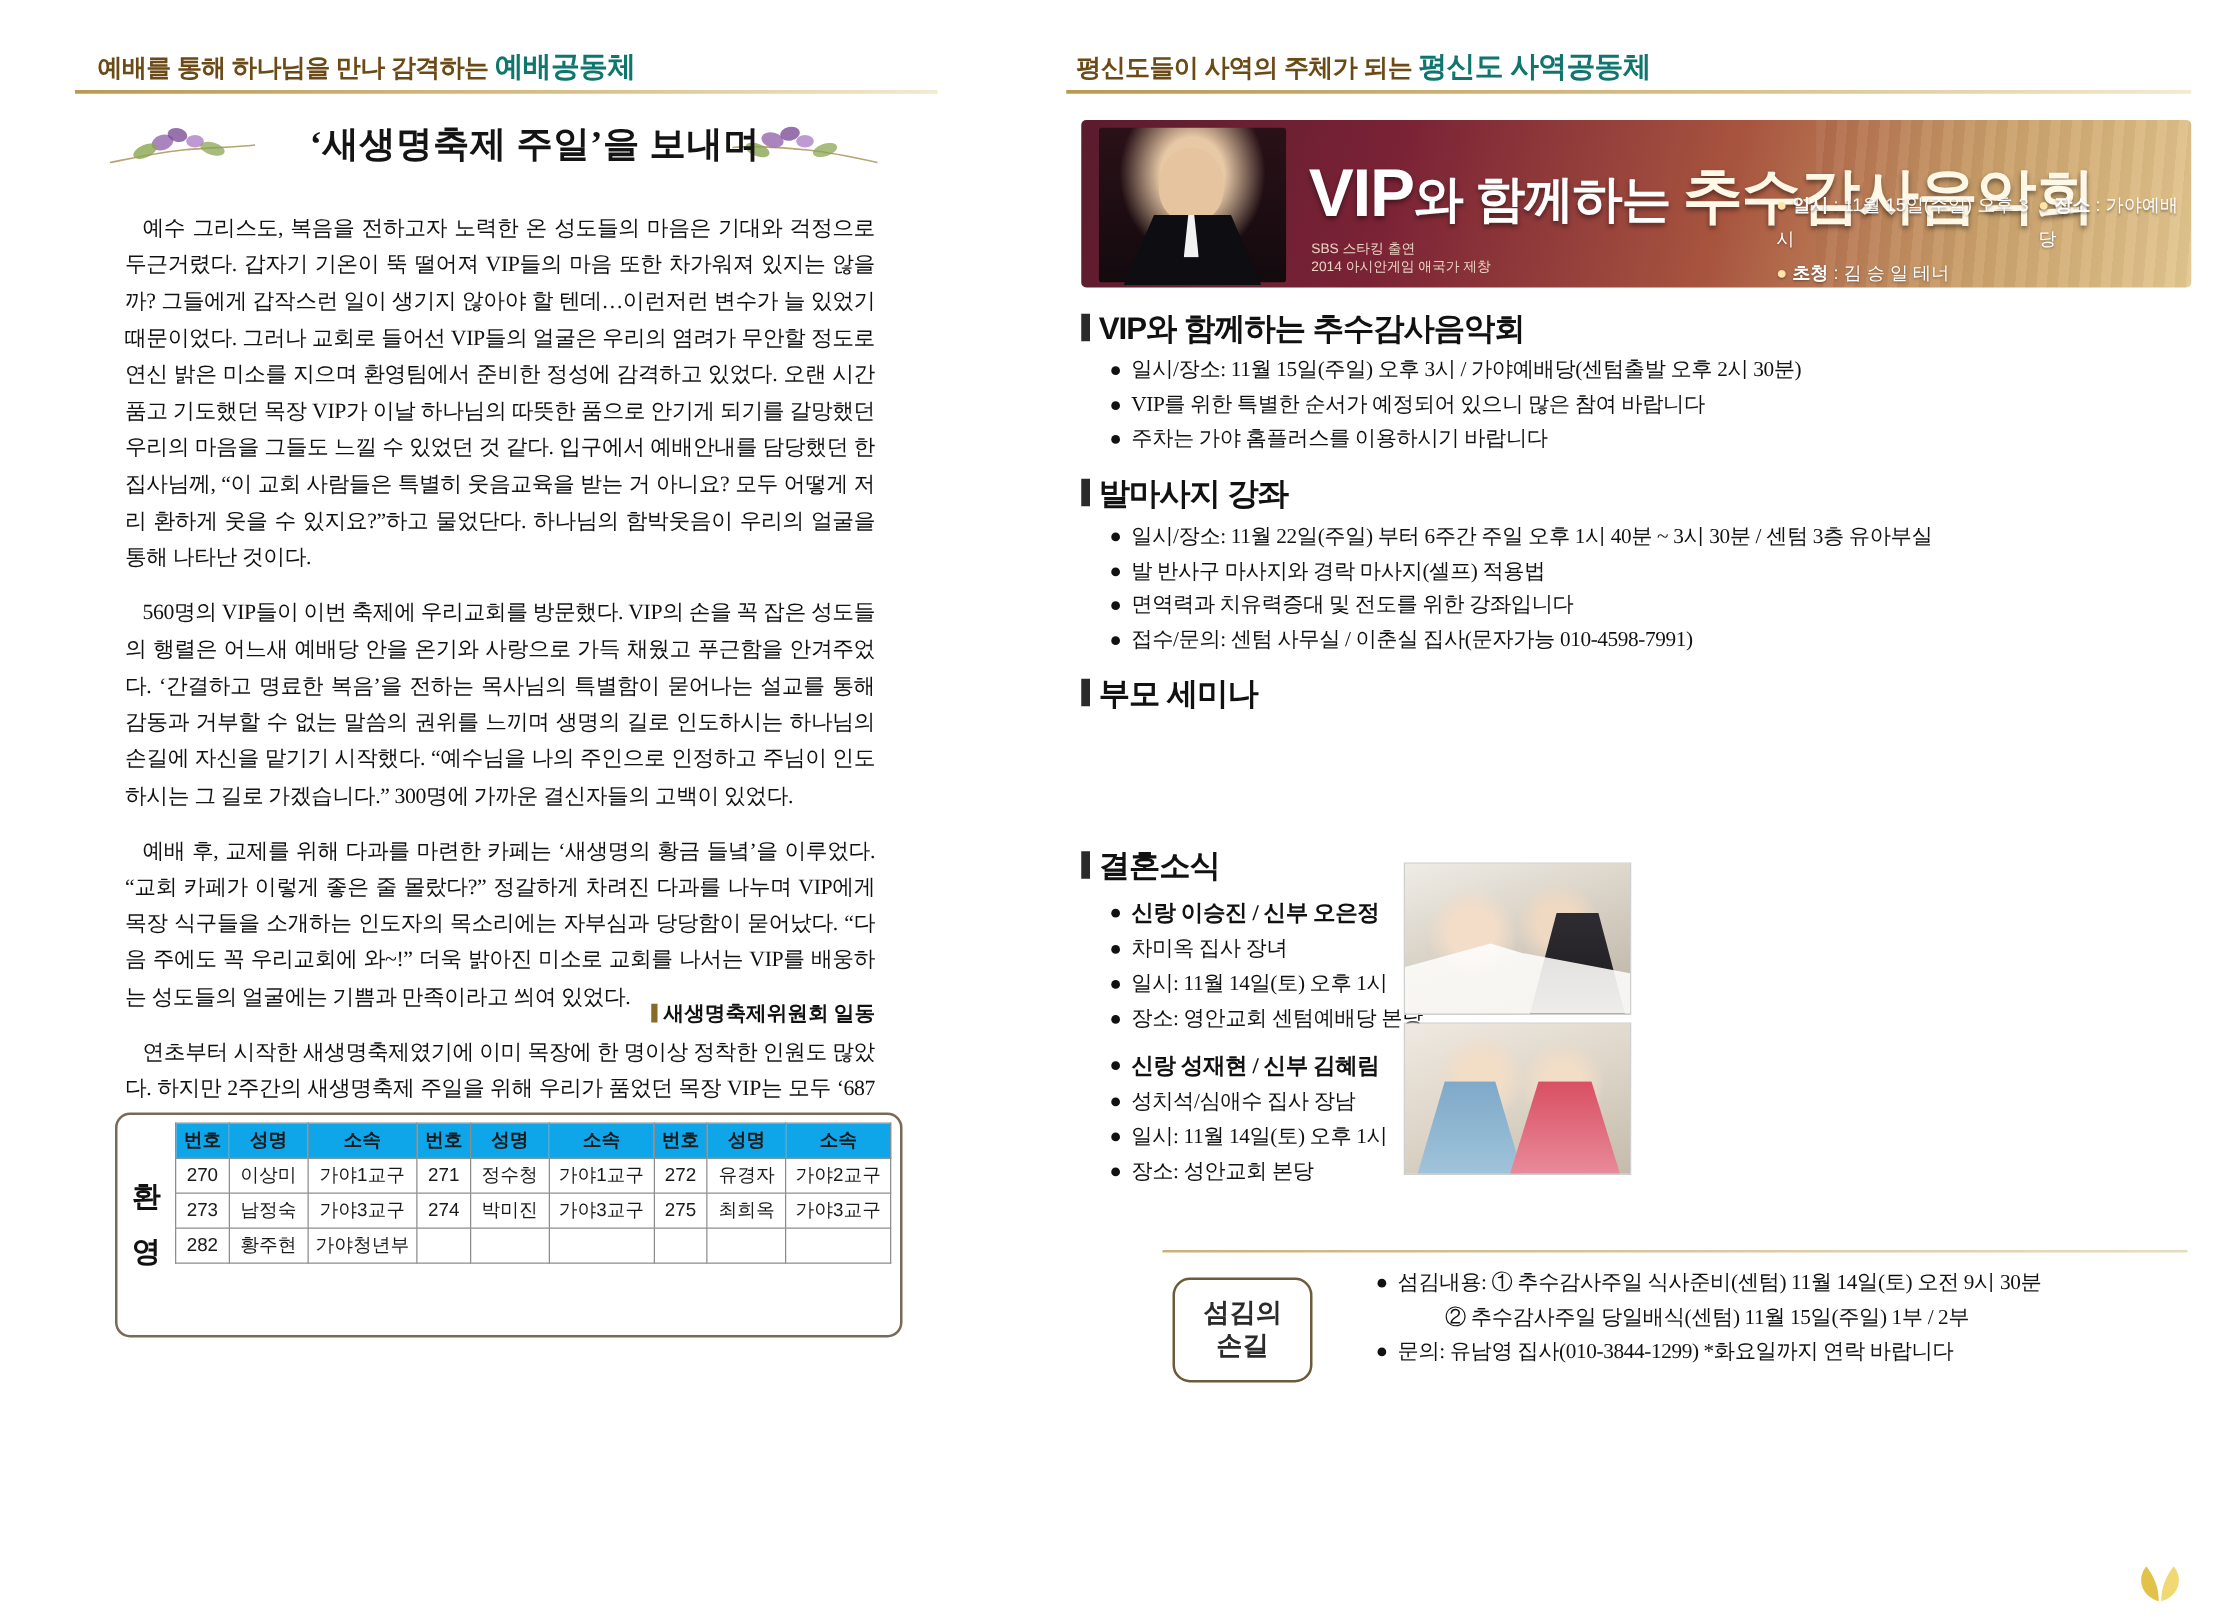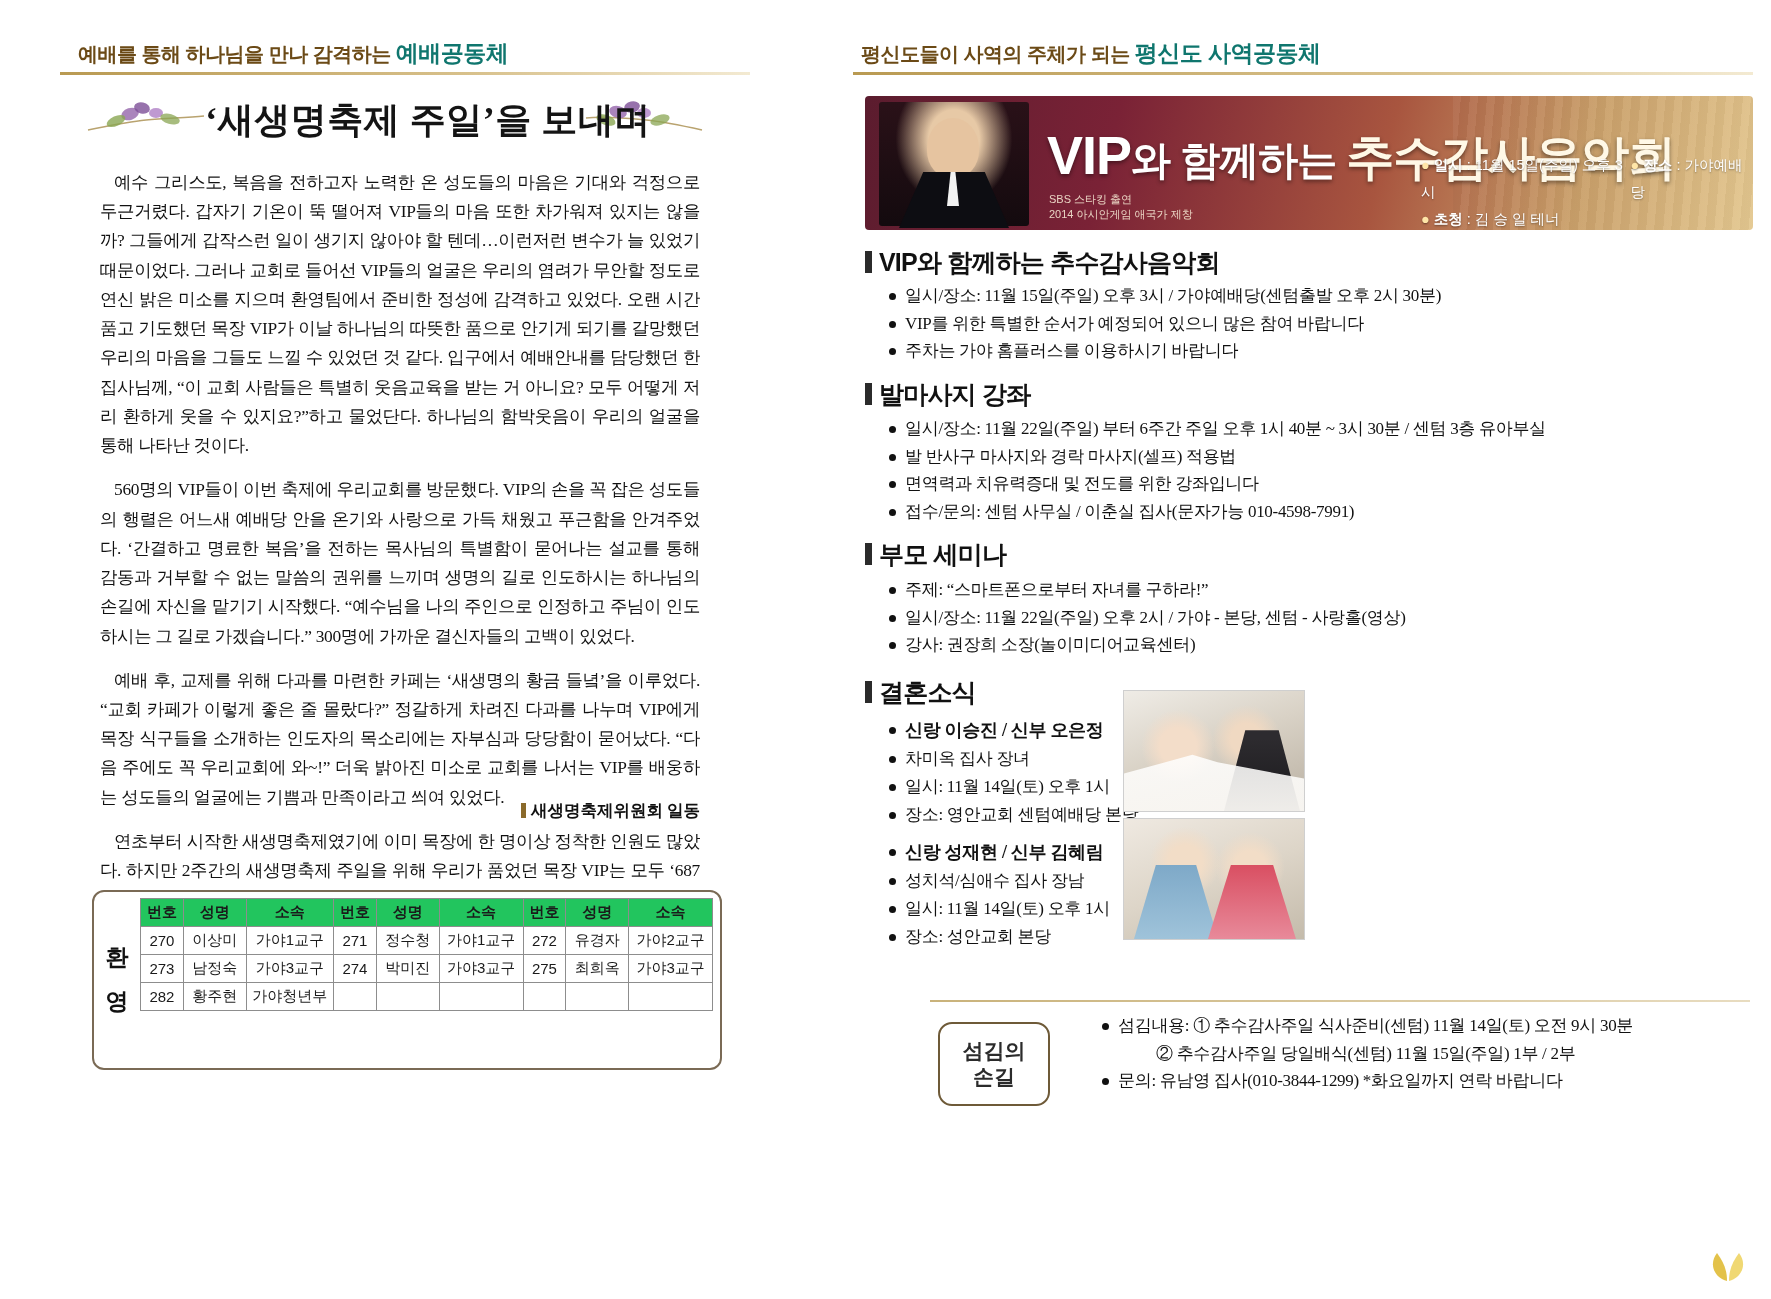--- a/index.html
+++ b/index.html
@@ -75,7 +75,7 @@
     text-align: center;
     font-family: "Liberation Serif", serif;
     font-weight: bold;
-    font-size: 36px;
+    font-size: 29px;
     color: #141414;
     letter-spacing: 0.5px;
   }

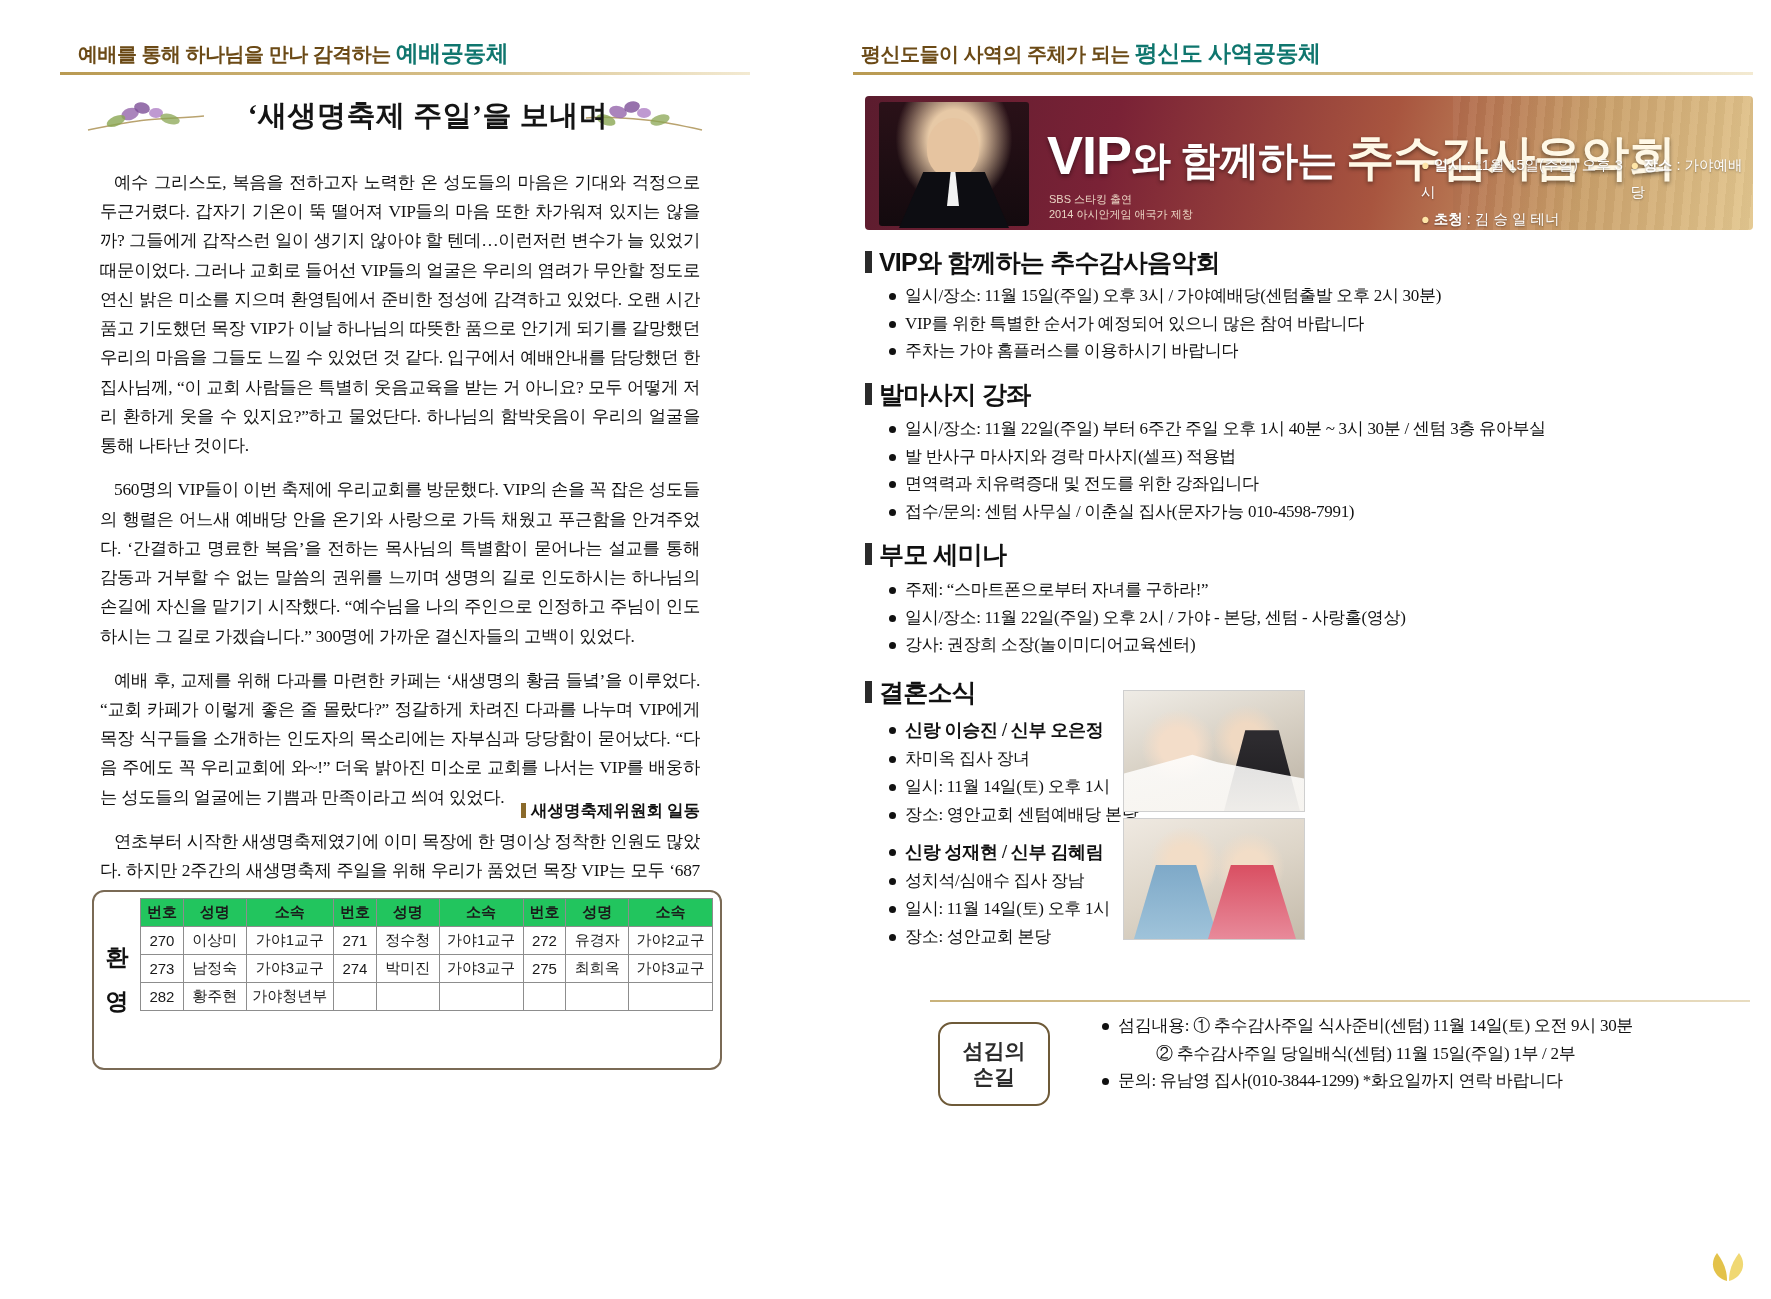--- a/index.html
+++ b/index.html
@@ -507,11 +507,6 @@
     <div class="r-sec-title" style="left:20px; top:538px;">
       <span class="bar"></span><span>부모 세미나</span>
     </div>
-    <ul class="bul" style="left:42px; top:576px; width:860px;">
-      <li>주제: “스마트폰으로부터 자녀를 구하라!”</li>
-      <li>일시/장소: 11월 22일(주일) 오후 2시 / 가야 - 본당, 센텀 - 사랑홀(영상)</li>
-      <li>강사: 권장희 소장(놀이미디어교육센터)</li>
-    </ul>
 
     <div class="r-sec-title" style="left:20px; top:676px;">
       <span class="bar"></span><span>결혼소식</span>

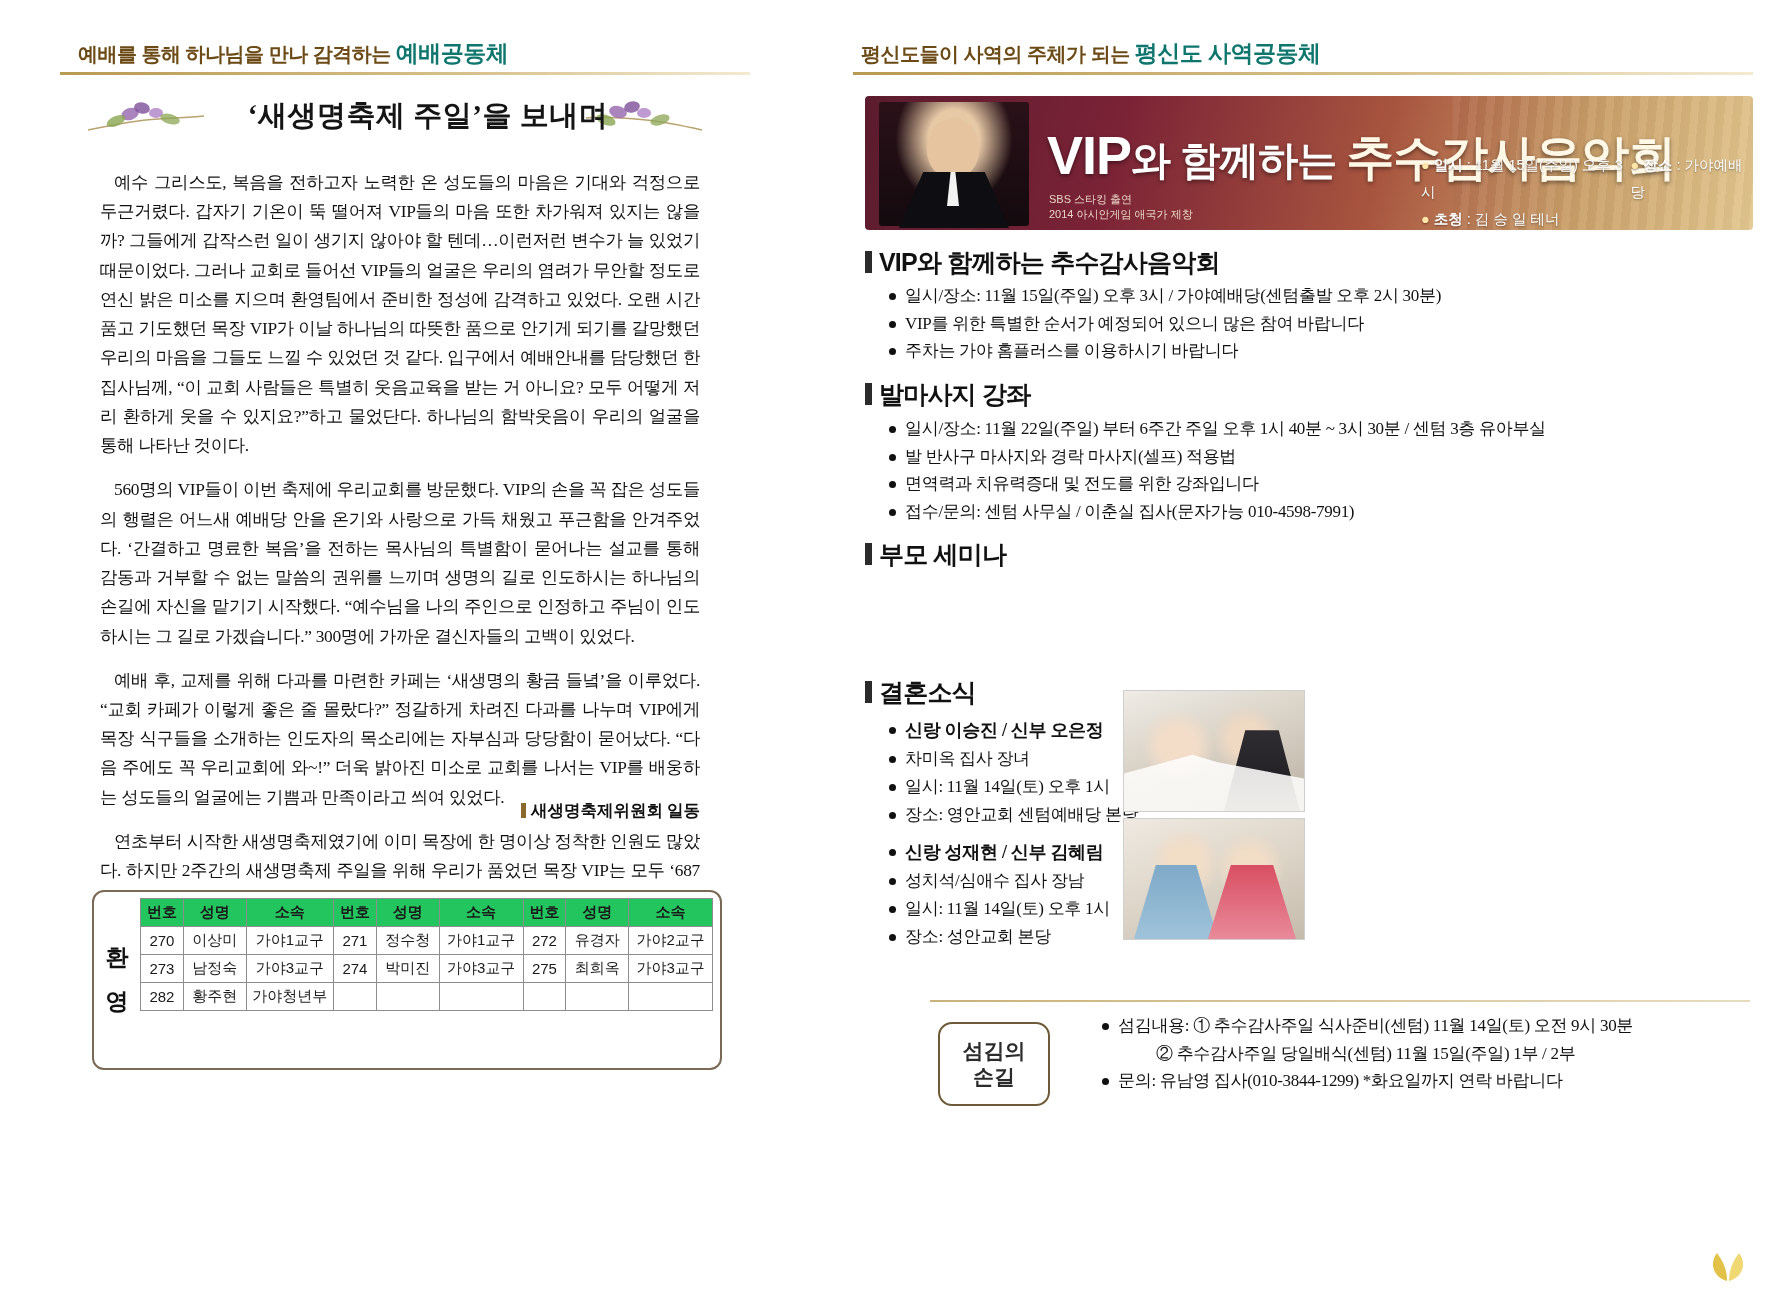--- a/index.html
+++ b/index.html
@@ -151,7 +151,7 @@
     padding: 0 2px;
     white-space: nowrap;
   }
-  table.welcome th { font-weight: bold; background: #22c55e; }
+  table.welcome th { font-weight: bold; background: #0ea5e9; }
   table.welcome td.empty { border: 1px solid #8d8d8d; }
   table.welcome col.num { width: 52px; }
   table.welcome col.name { width: 78px; }

